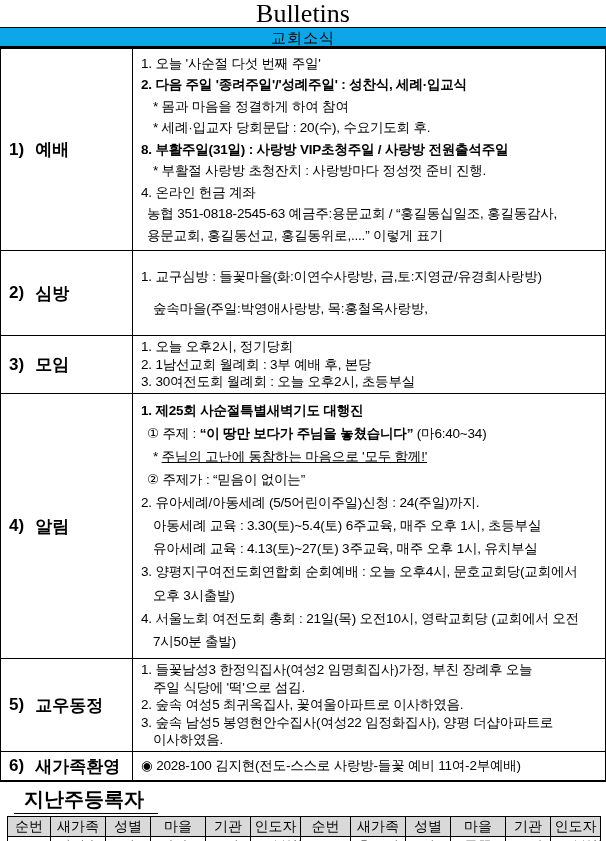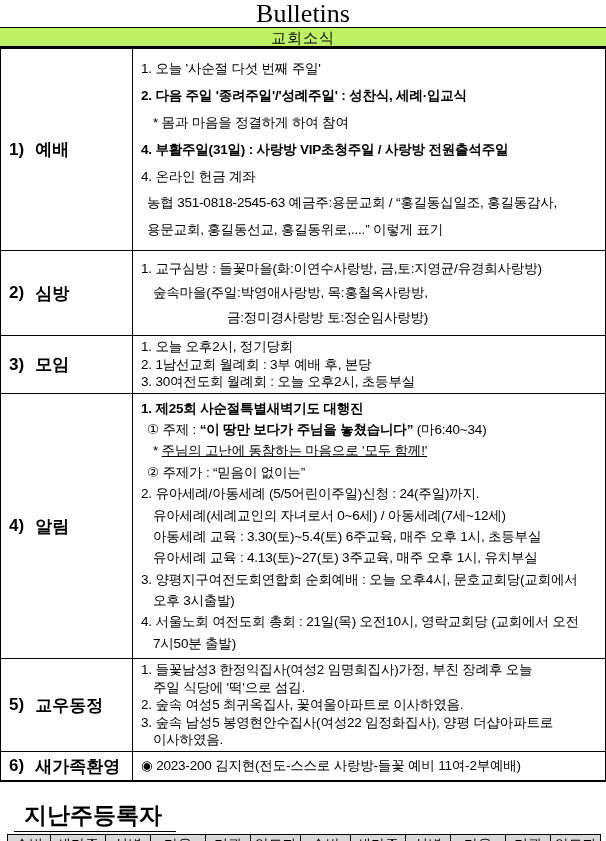--- a/index.html
+++ b/index.html
@@ -14,7 +14,7 @@
     font-size:26px; font-weight:normal; padding-top:1px; height:27px; line-height:26px;
   }
   .gray-header {
-    height:20px; background:#bef264;
+    height:20px; background:#0ea5e9;
     border-top:1px solid #000; border-bottom:1px solid #000;
     text-align:center; font-size:15px; line-height:19px; letter-spacing:1px;
   }

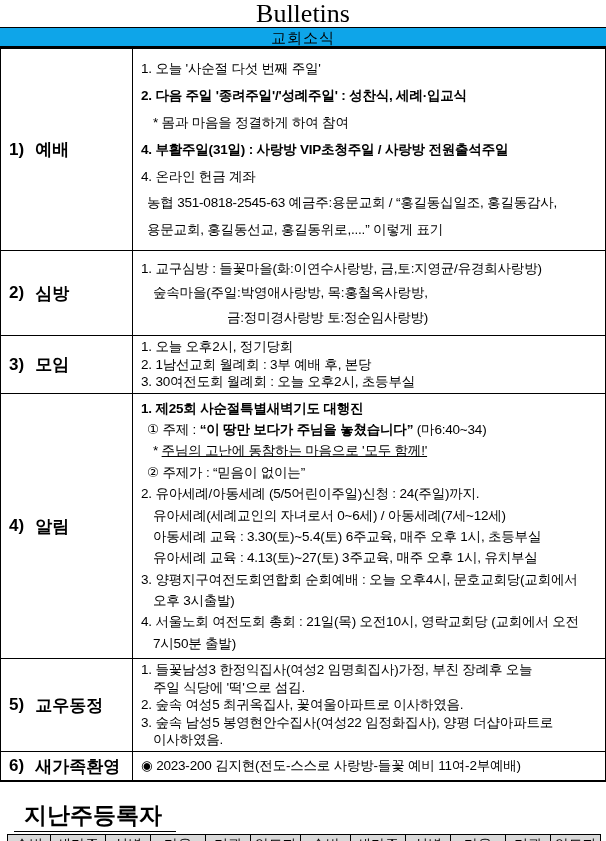--- a/index.html
+++ b/index.html
@@ -79,6 +79,7 @@
         <div class="line i0"><span>1. 오늘 '사순절 다섯 번째 주일'</span></div>
         <div class="line i0"><span class="seg-b">2. 다음 주일 '종려주일'/'성례주일' : 성찬식, 세례·입교식</span></div>
         <div class="line i2"><span>* 몸과 마음을 정결하게 하여 참여</span></div>
+        <div class="line i2"><span>* 세례·입교자 당회문답 : 20(수), 수요기도회 후.</span></div>
         <div class="line i0"><span class="seg-b">4. 부활주일(31일) : 사랑방 VIP초청주일 / 사랑방 전원출석주일</span></div>
         <div class="line i0"><span>4. 온라인 헌금 계좌</span></div>
         <div class="line i1"><span>농협 351-0818-2545-63 예금주:용문교회 / “홍길동십일조, 홍길동감사,</span></div>

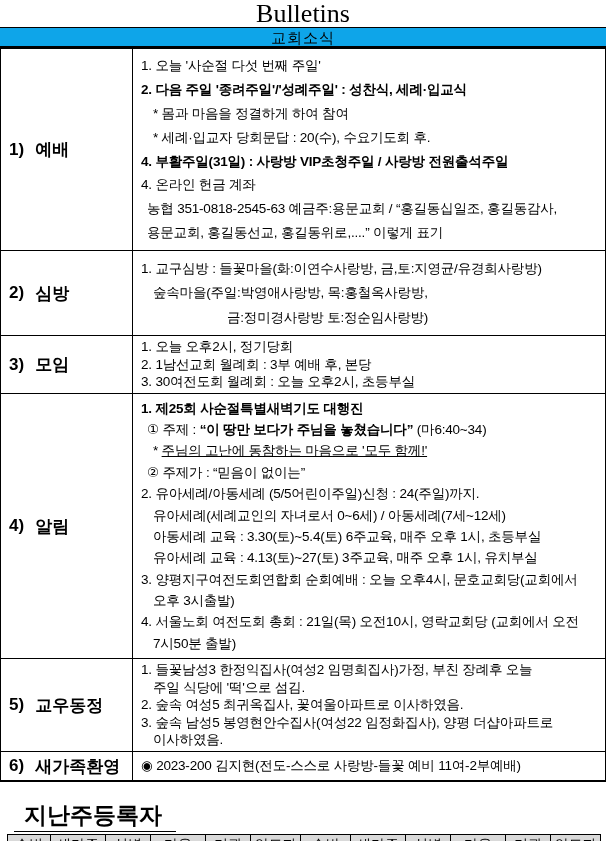--- a/index.html
+++ b/index.html
@@ -80,7 +80,7 @@
         <div class="line i0"><span class="seg-b">2. 다음 주일 '종려주일'/'성례주일' : 성찬식, 세례·입교식</span></div>
         <div class="line i2"><span>* 몸과 마음을 정결하게 하여 참여</span></div>
         <div class="line i2"><span>* 세례·입교자 당회문답 : 20(수), 수요기도회 후.</span></div>
-        <div class="line i0"><span class="seg-b">4. 부활주일(31일) : 사랑방 VIP초청주일 / 사랑방 전원출석주일</span></div>
+        <div class="line i0"><span class="seg-b">8. 부활주일(31일) : 사랑방 VIP초청주일 / 사랑방 전원출석주일</span></div>
         <div class="line i0"><span>4. 온라인 헌금 계좌</span></div>
         <div class="line i1"><span>농협 351-0818-2545-63 예금주:용문교회 / “홍길동십일조, 홍길동감사,</span></div>
         <div class="line i1"><span>용문교회, 홍길동선교, 홍길동위로,....” 이렇게 표기</span></div>

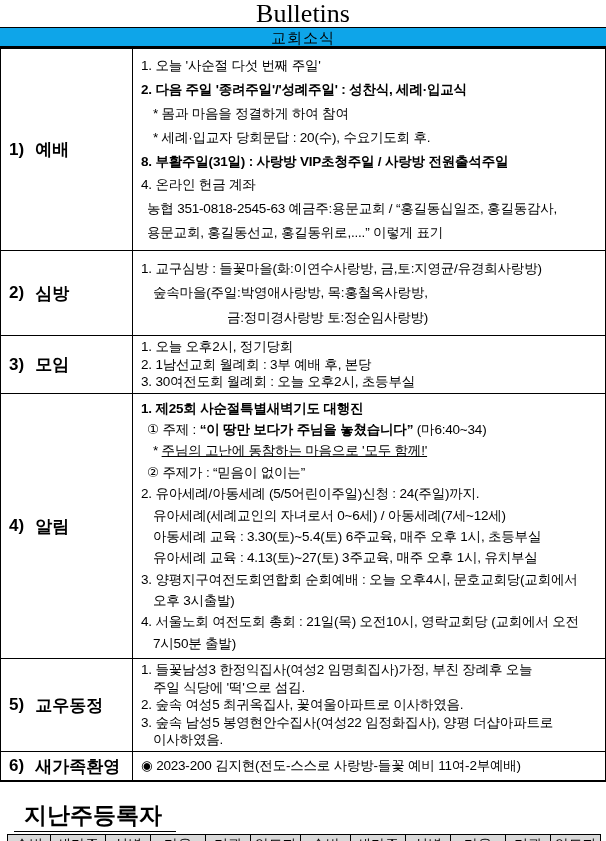--- a/index.html
+++ b/index.html
@@ -81,6 +81,7 @@
         <div class="line i2"><span>* 몸과 마음을 정결하게 하여 참여</span></div>
         <div class="line i2"><span>* 세례·입교자 당회문답 : 20(수), 수요기도회 후.</span></div>
         <div class="line i0"><span class="seg-b">8. 부활주일(31일) : 사랑방 VIP초청주일 / 사랑방 전원출석주일</span></div>
+        <div class="line i2"><span>* 부활절 사랑방 초청잔치 : 사랑방마다 정성껏 준비 진행.</span></div>
         <div class="line i0"><span>4. 온라인 헌금 계좌</span></div>
         <div class="line i1"><span>농협 351-0818-2545-63 예금주:용문교회 / “홍길동십일조, 홍길동감사,</span></div>
         <div class="line i1"><span>용문교회, 홍길동선교, 홍길동위로,....” 이렇게 표기</span></div>

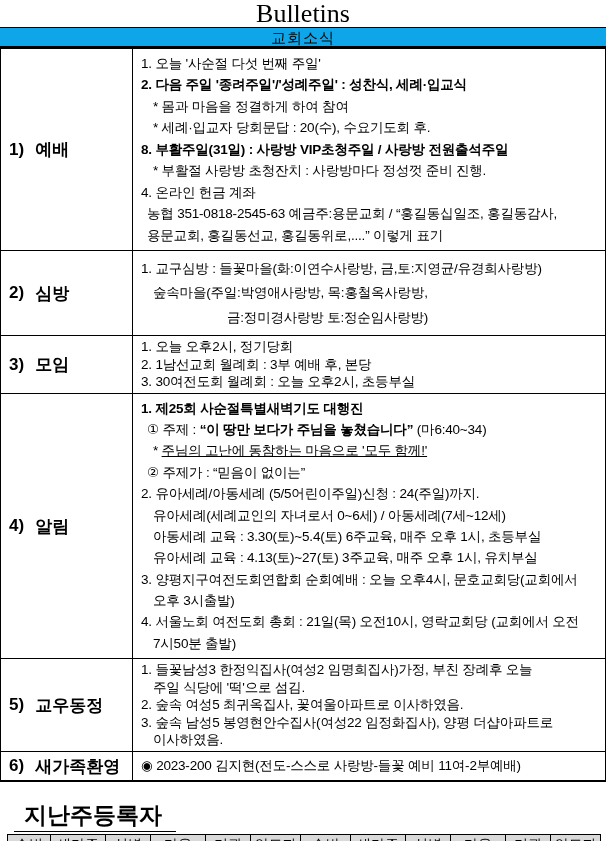--- a/index.html
+++ b/index.html
@@ -95,7 +95,6 @@
       <div class="sec-content">
         <div class="line i0"><span>1. 교구심방 : 들꽃마을(화:이연수사랑방, 금,토:지영균/유경희사랑방)</span></div>
         <div class="line i2"><span>숲속마을(주일:박영애사랑방, 목:홍철옥사랑방,</span></div>
-        <div class="line i3"><span>금:정미경사랑방 토:정순임사랑방)</span></div>
       </div>
     </div>
     <div class="bulletin-row">

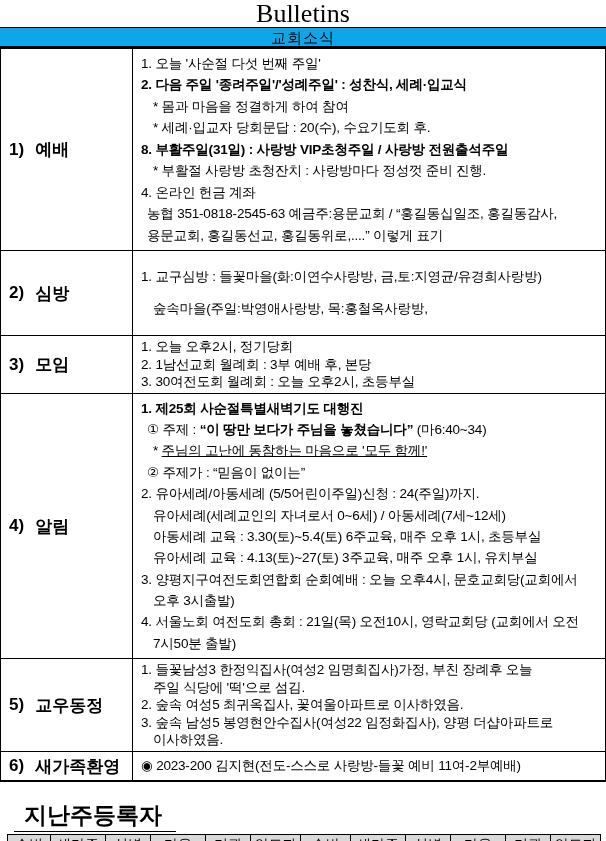--- a/index.html
+++ b/index.html
@@ -119,7 +119,6 @@
         <div class="line i2"><span>* </span><span class="seg-u">주님의 고난에 동참하는 마음으로 '모두 함께!'</span></div>
         <div class="line i1"><span>② 주제가 : “믿음이 없이는”</span></div>
         <div class="line i0"><span>2. 유아세례/아동세례 (5/5어린이주일)신청 : 24(주일)까지.</span></div>
-        <div class="line i2"><span>유아세례(세례교인의 자녀로서 0~6세) / 아동세례(7세~12세)</span></div>
         <div class="line i2"><span>아동세례 교육 : 3.30(토)~5.4(토) 6주교육, 매주 오후 1시, 초등부실</span></div>
         <div class="line i2"><span>유아세례 교육 : 4.13(토)~27(토) 3주교육, 매주 오후 1시, 유치부실</span></div>
         <div class="line i0"><span>3. 양평지구여전도회연합회 순회예배 : 오늘 오후4시, 문호교회당(교회에서</span></div>

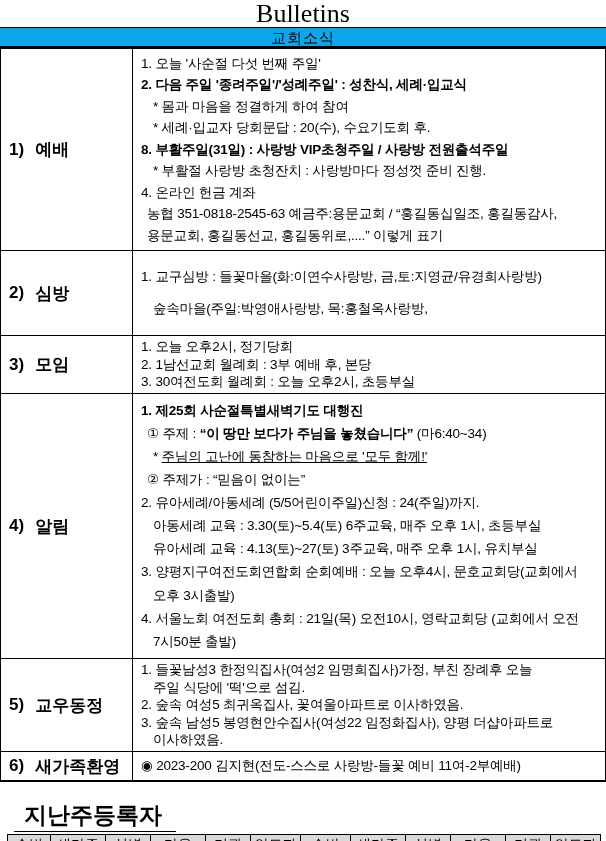--- a/index.html
+++ b/index.html
@@ -146,7 +146,7 @@
         <span>새가족환영</span>
       </div>
       <div class="sec-content">
-        <div class="line i0"><span>◉ 2023-200 김지현(전도-스스로 사랑방-들꽃 예비 11여-2부예배)</span></div>
+        <div class="line i0"><span>◉ 2028-100 김지현(전도-스스로 사랑방-들꽃 예비 11여-2부예배)</span></div>
       </div>
     </div>
   </div>

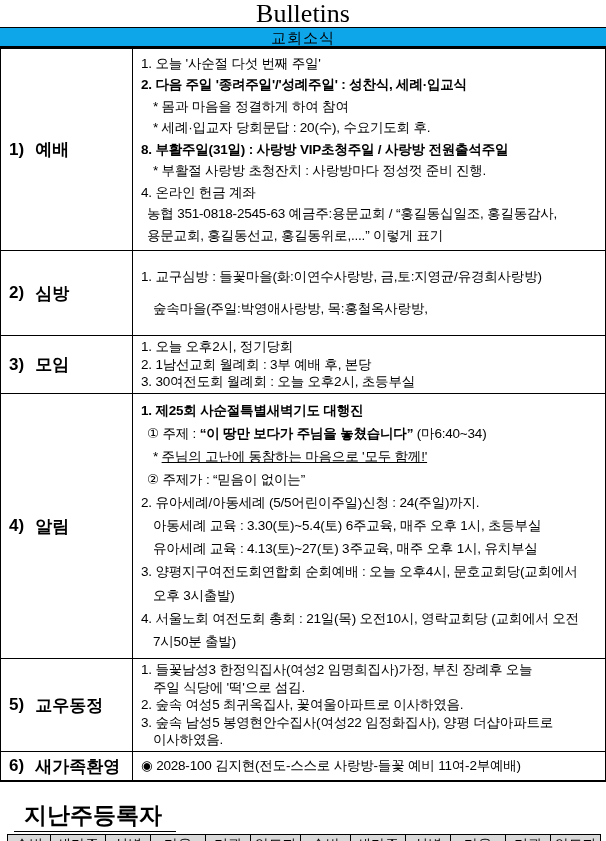--- a/index.html
+++ b/index.html
@@ -49,7 +49,7 @@
   .seg-u { text-decoration:underline; }
   .registrants { margin-top:2px; }
   .reg-heading {
-    font-weight:bold; font-size:23px; margin:16px 0 2px 24px;
+    font-weight:bold; font-size:20px; margin:2px 0 2px 24px;
     display:inline-block; border-bottom:1.5px solid #000; padding-right:14px; padding-left:10px; margin-left:14px;
   }
   table.reg-table {

